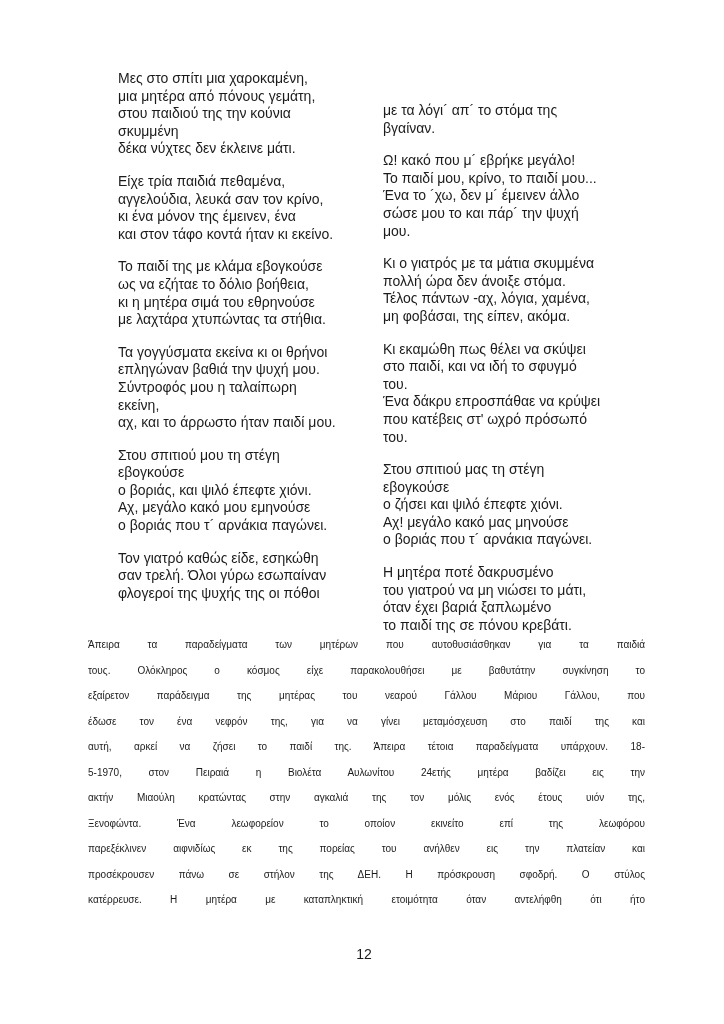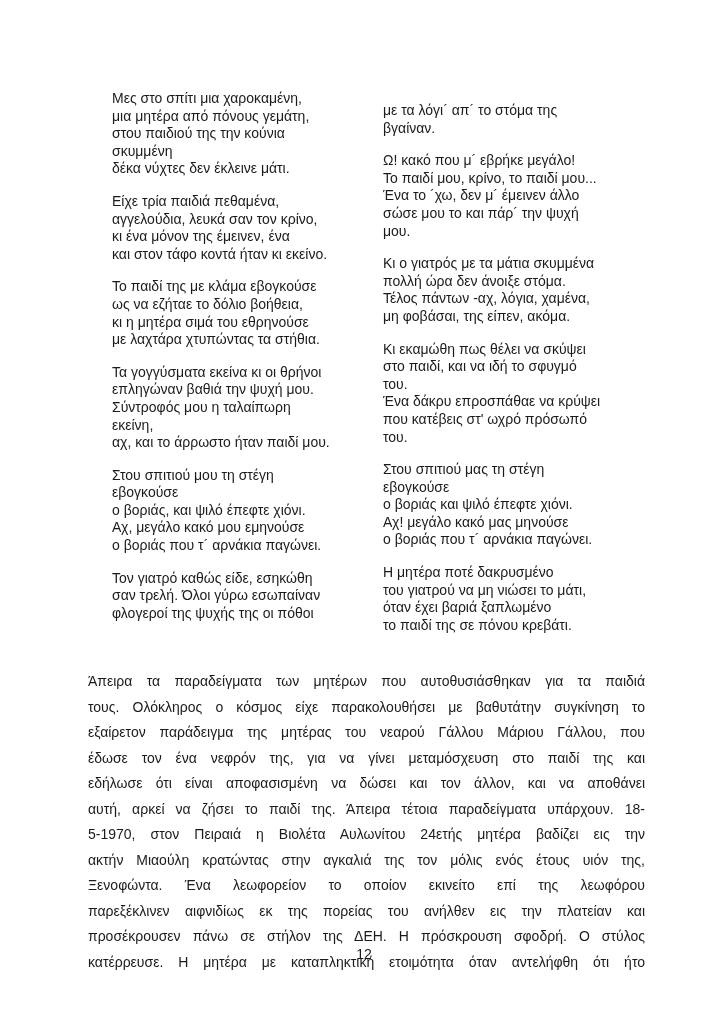--- a/index.html
+++ b/index.html
@@ -31,7 +31,7 @@
     text-align: left;
     white-space: nowrap;
   }
-  .poem-col-left  { left: 112px; width: 262px; margin-top: 20px; }
+  .poem-col-left  { left: 118px; width: 262px; }
   .poem-col-right { left: 383px; width: 280px; margin-top: 32px; }
   .stanza + .stanza { margin-top: 15px; }
   .poem-line { height: 17.6px; }

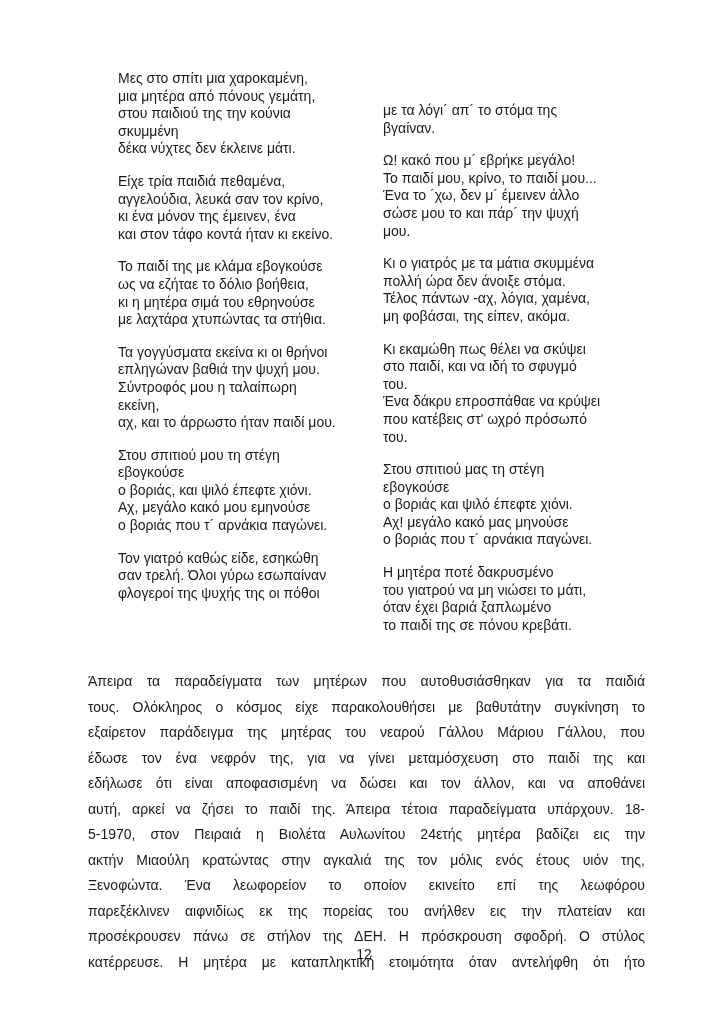--- a/index.html
+++ b/index.html
@@ -135,7 +135,7 @@
         <div class="stanza">
           <div class="poem-line">Στου σπιτιού μας τη στέγη</div>
           <div class="poem-line">εβογκούσε</div>
-          <div class="poem-line">ο βοριάς και ψιλό έπεφτε χιόνι.</div>
+          <div class="poem-line">ο ζήσει και ψιλό έπεφτε χιόνι.</div>
           <div class="poem-line">Αχ! μεγάλο κακό μας μηνούσε</div>
           <div class="poem-line">ο βοριάς που τ´ αρνάκια παγώνει.</div>
         </div>

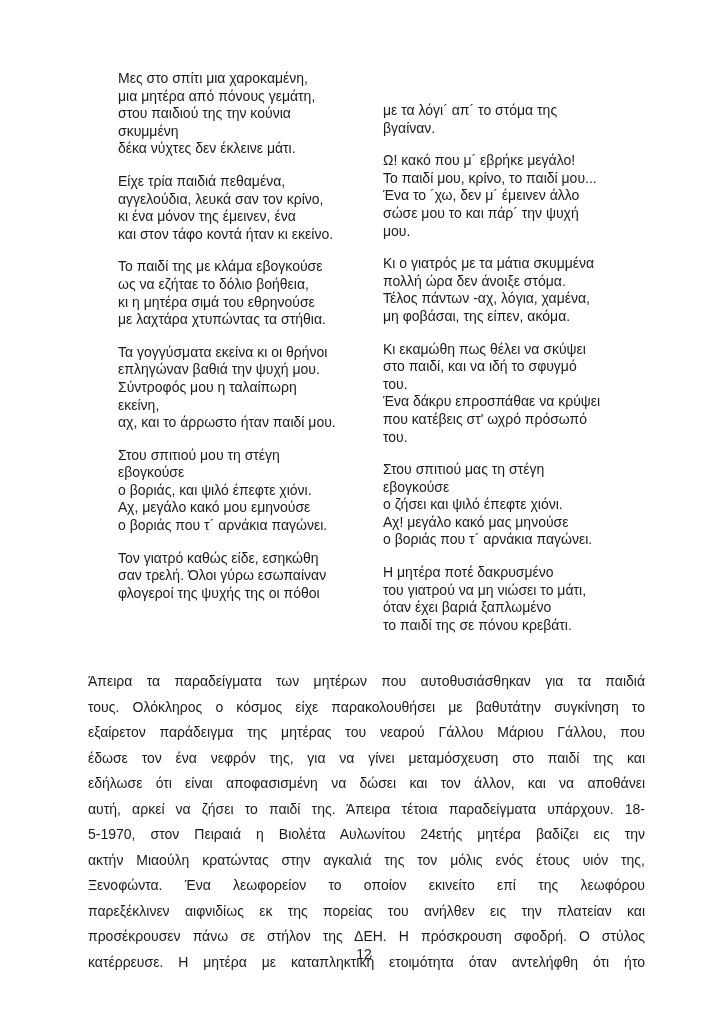--- a/index.html
+++ b/index.html
@@ -37,10 +37,10 @@
   .poem-line { height: 17.6px; }
   .prose {
     position: absolute;
-    top: 669px;
+    top: 632px;
     left: 88px;
     width: 557px;
-    font-size: 14px;
+    font-size: 10px;
   }
   .prose-line {
     line-height: 25.5px;

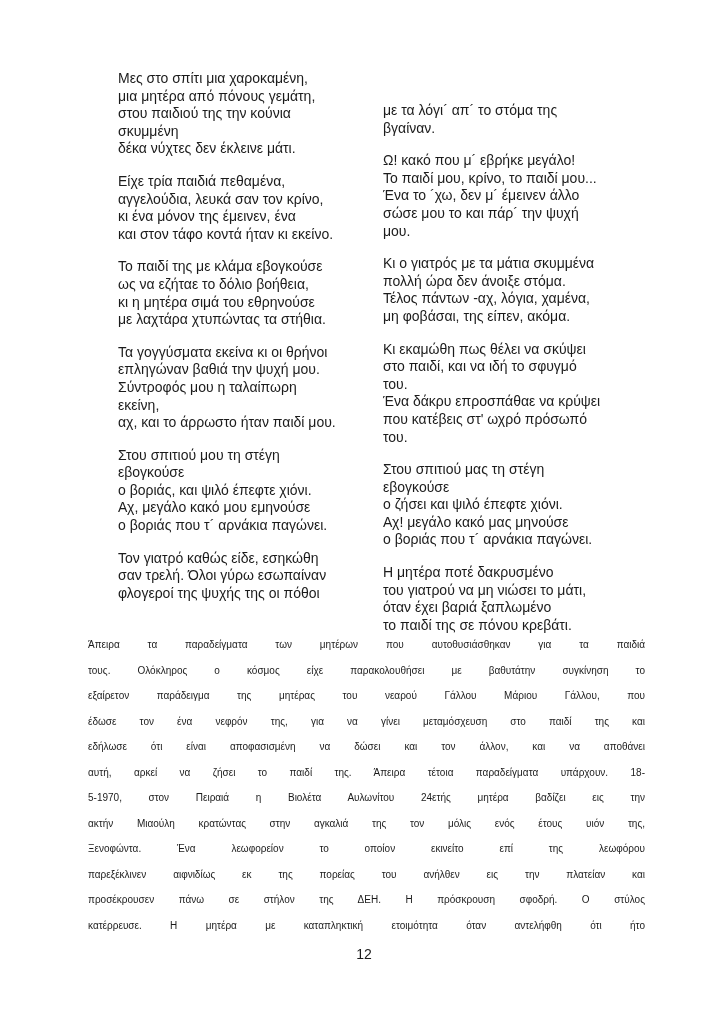--- a/index.html
+++ b/index.html
@@ -153,7 +153,6 @@
       <div class="prose-line">τους. Ολόκληρος ο κόσμος είχε παρακολουθήσει με βαθυτάτην συγκίνηση το</div>
       <div class="prose-line">εξαίρετον παράδειγμα της μητέρας του νεαρού Γάλλου Μάριου Γάλλου, που</div>
       <div class="prose-line">έδωσε τον ένα νεφρόν της, για να γίνει μεταμόσχευση στο παιδί της και</div>
-      <div class="prose-line">εδήλωσε ότι είναι αποφασισμένη να δώσει και τον άλλον, και να αποθάνει</div>
       <div class="prose-line">αυτή, αρκεί να ζήσει το παιδί της. Άπειρα τέτοια παραδείγματα υπάρχουν. 18-</div>
       <div class="prose-line">5-1970, στον Πειραιά η Βιολέτα Αυλωνίτου 24ετής μητέρα βαδίζει εις την</div>
       <div class="prose-line">ακτήν Μιαούλη κρατώντας στην αγκαλιά της τον μόλις ενός έτους υιόν της,</div>

